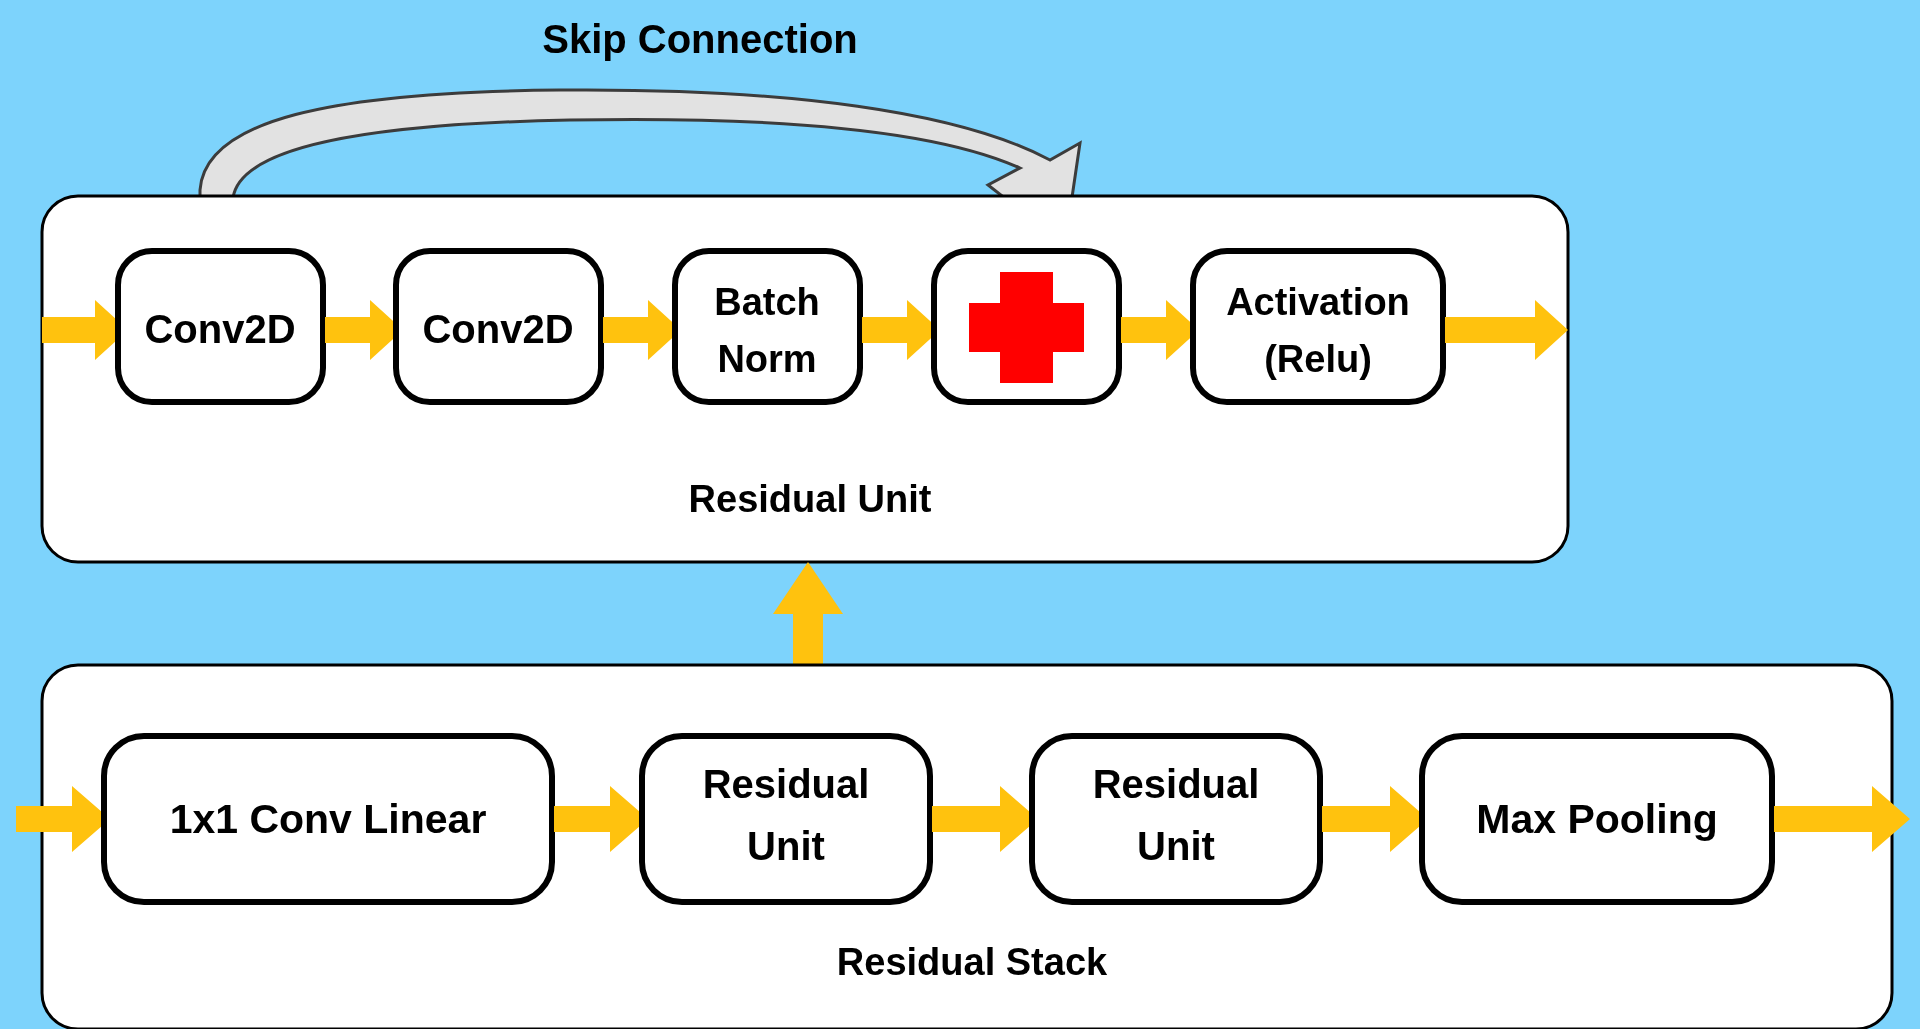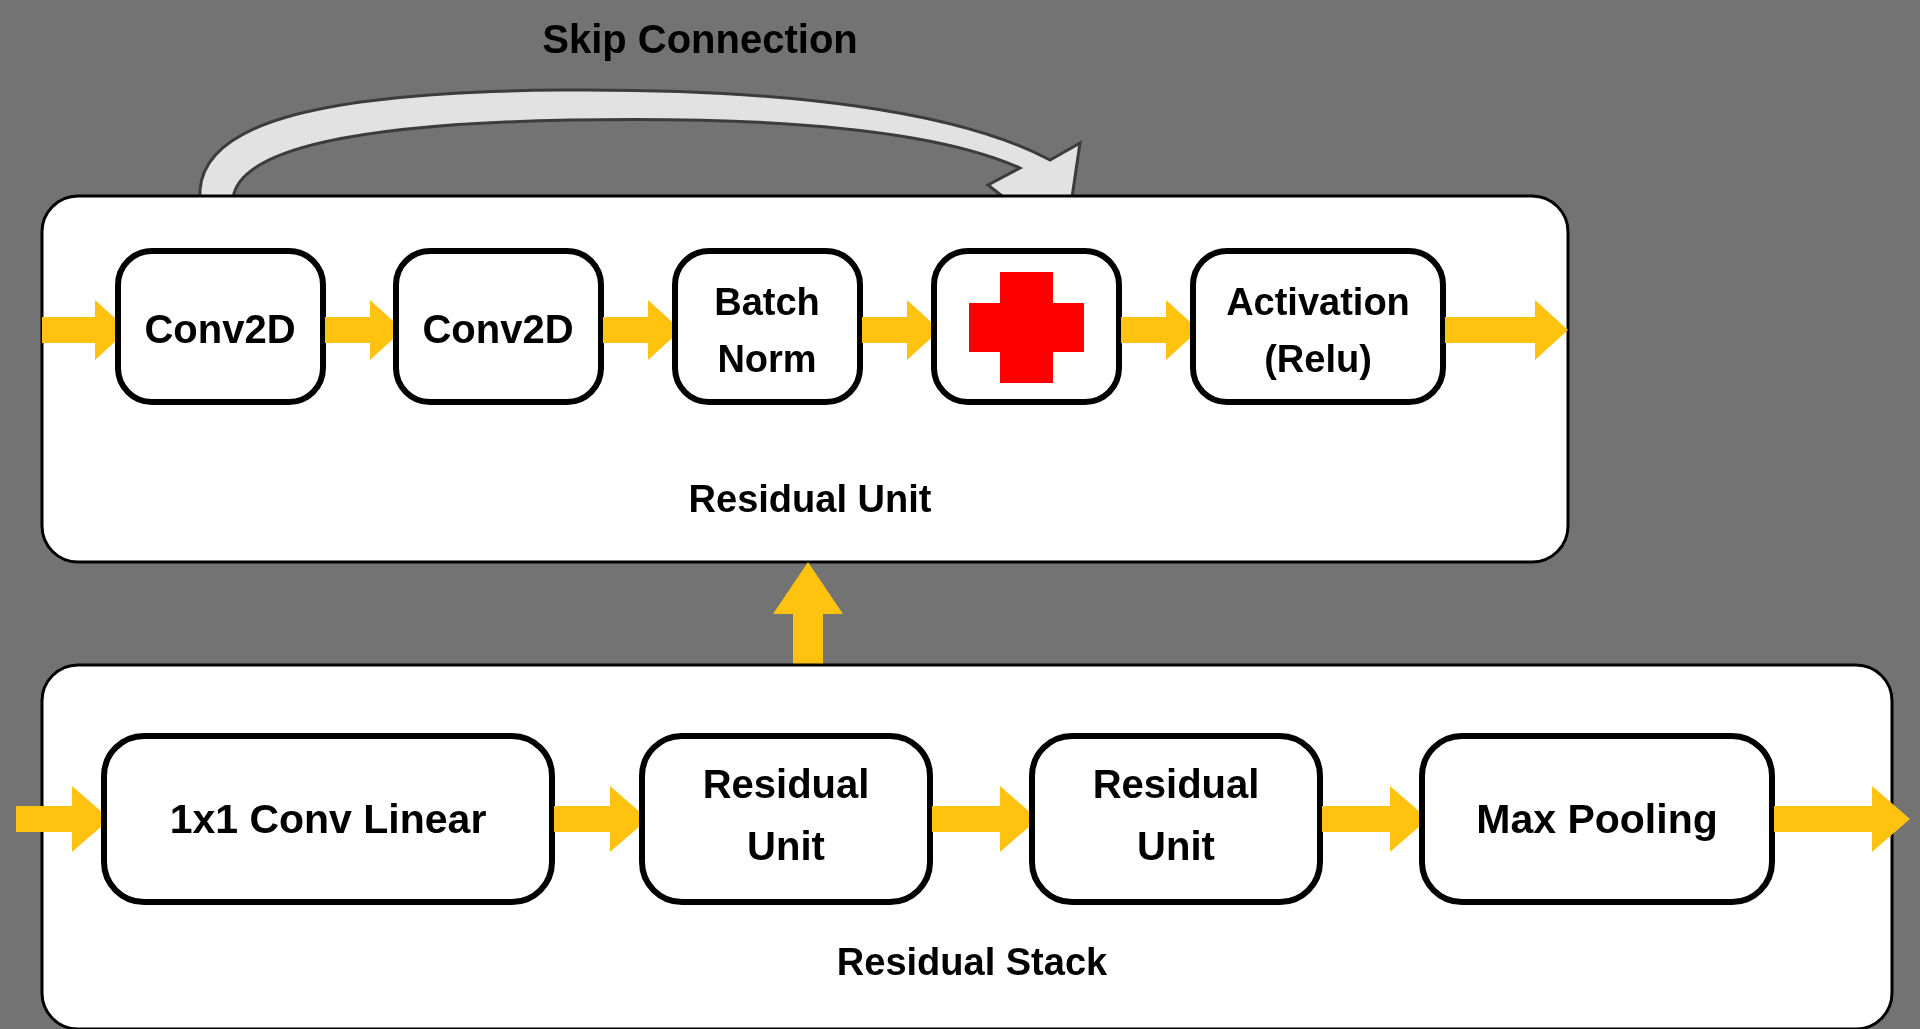--- a/index.html
+++ b/index.html
@@ -17,7 +17,7 @@
     position: relative;
     width: 1920px;
     height: 1029px;
-    background: #737373;
+    background: #7dd3fc;
   }
   svg.canvas {
     position: absolute;

